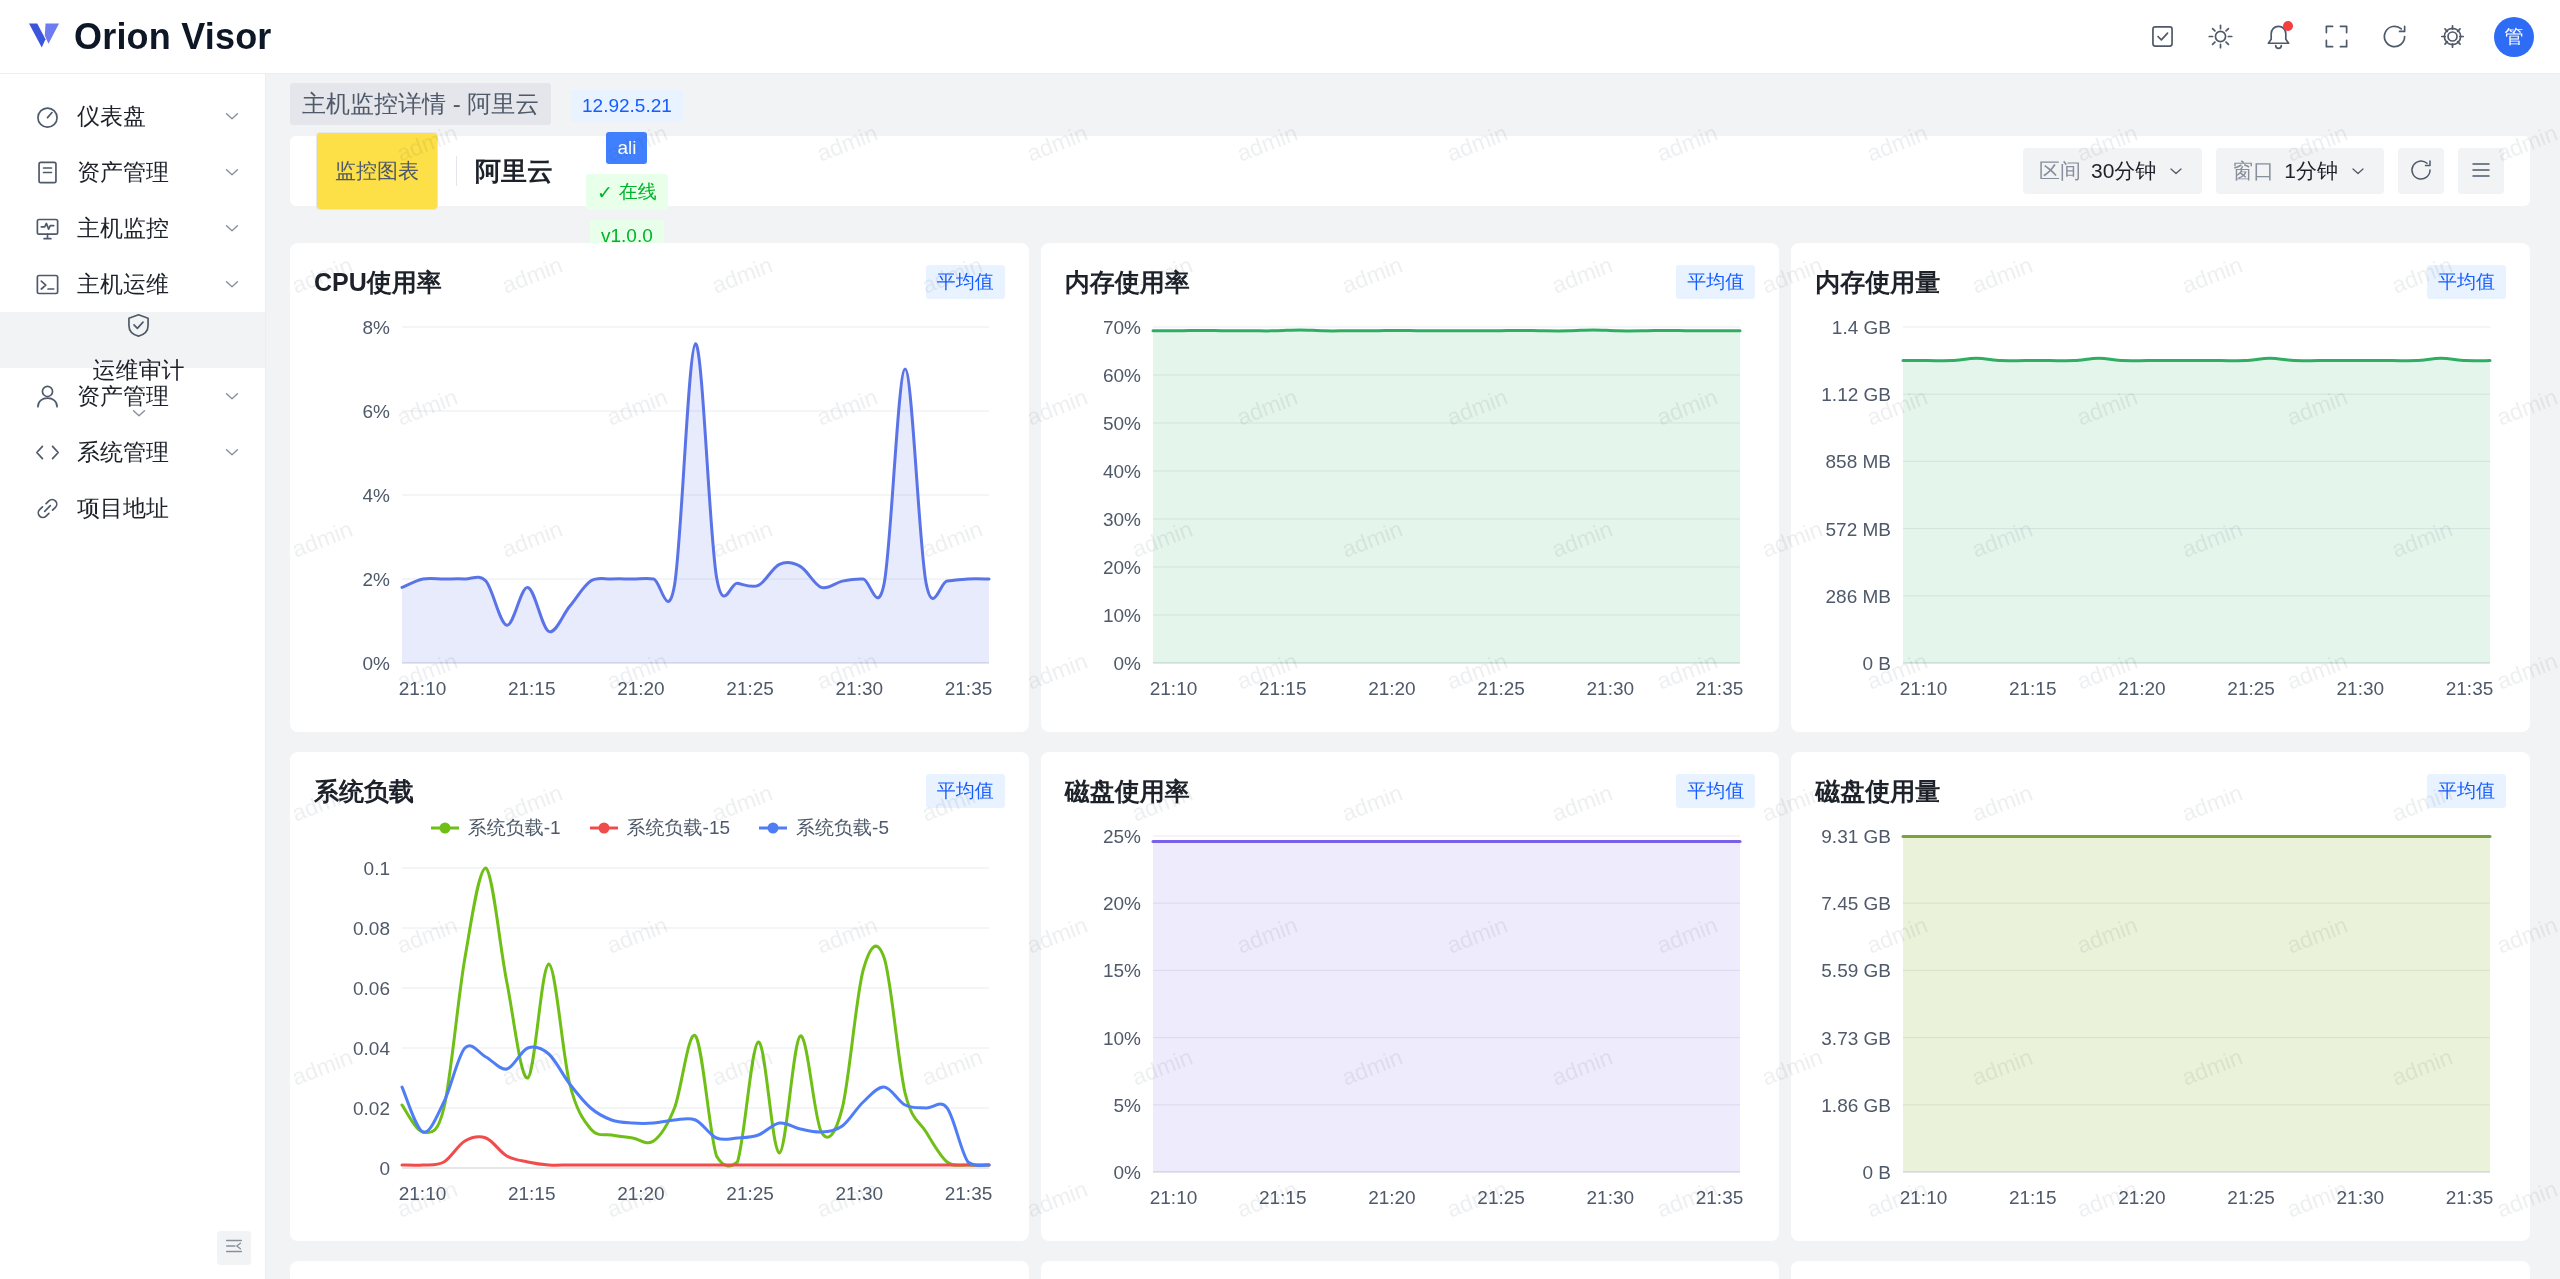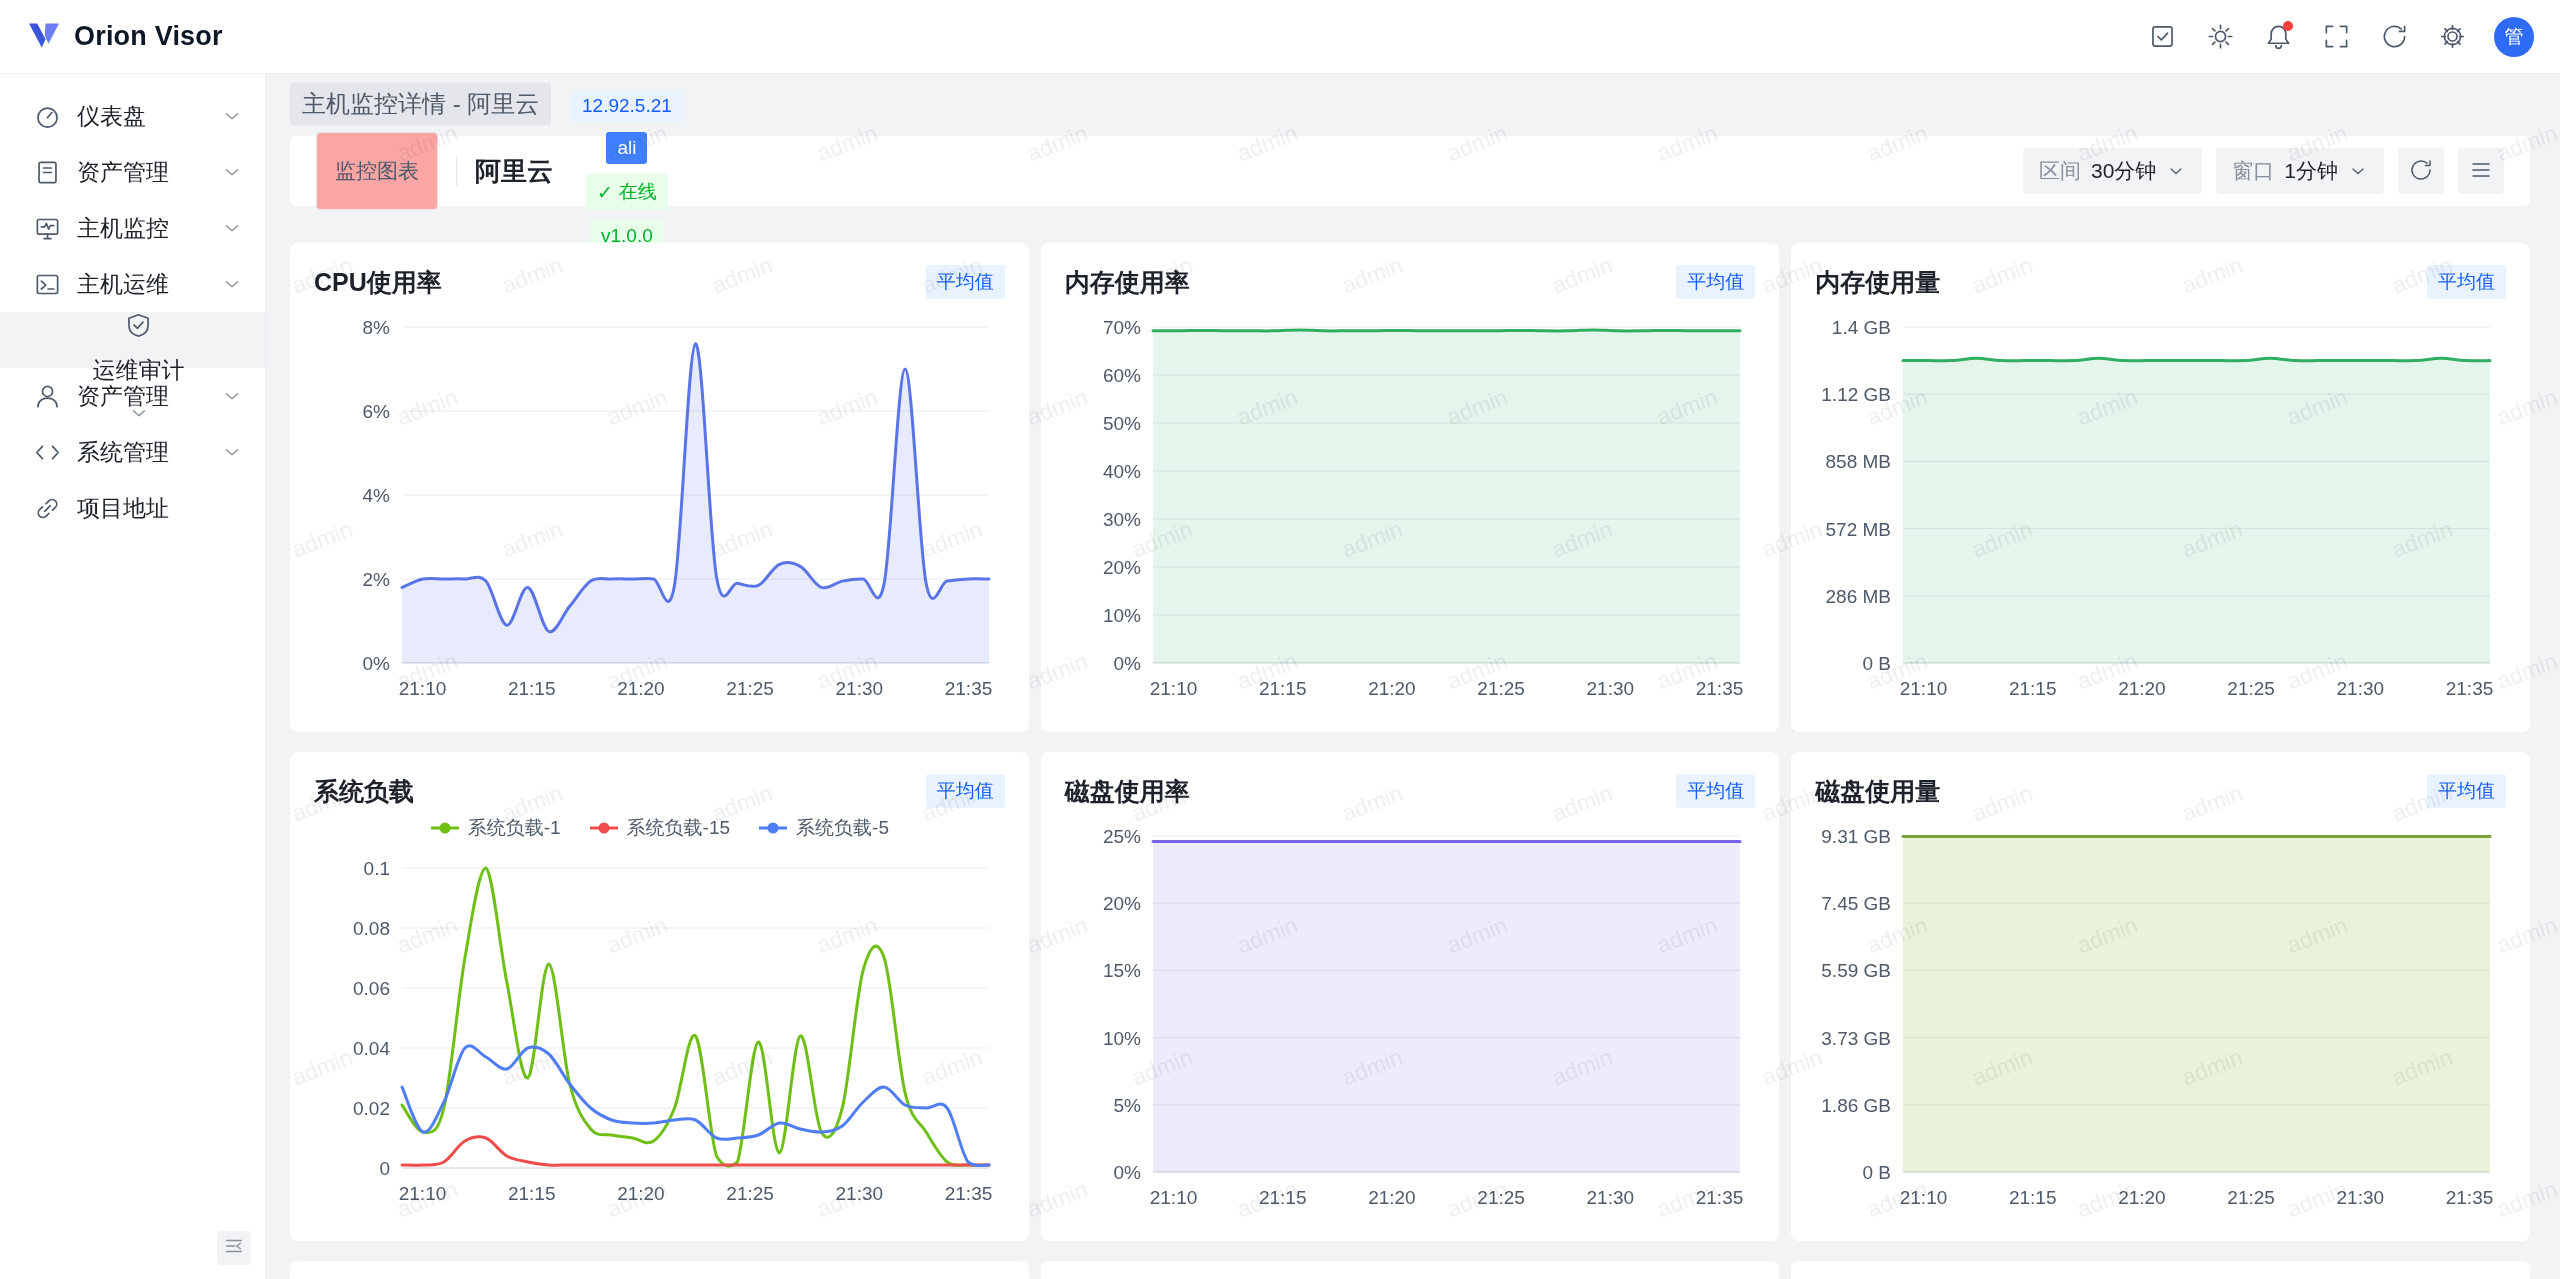--- a/index.html
+++ b/index.html
@@ -15,7 +15,7 @@
     padding:0 26px; border-bottom:1px solid #eceef1; z-index:20;
   }
   .logo-wrap{ display:flex; align-items:center; gap:12px; }
-  .app-title{ font-size:27px; font-weight:600; color:#0e1726; letter-spacing:.2px; }
+  .app-title{ font-size:36px; font-weight:600; color:#0e1726; letter-spacing:.2px; }
   .header-actions{ display:flex; align-items:center; gap:14px; }
   .hicon{
     width:44px; height:44px; border-radius:6px; display:flex; align-items:center; justify-content:center;

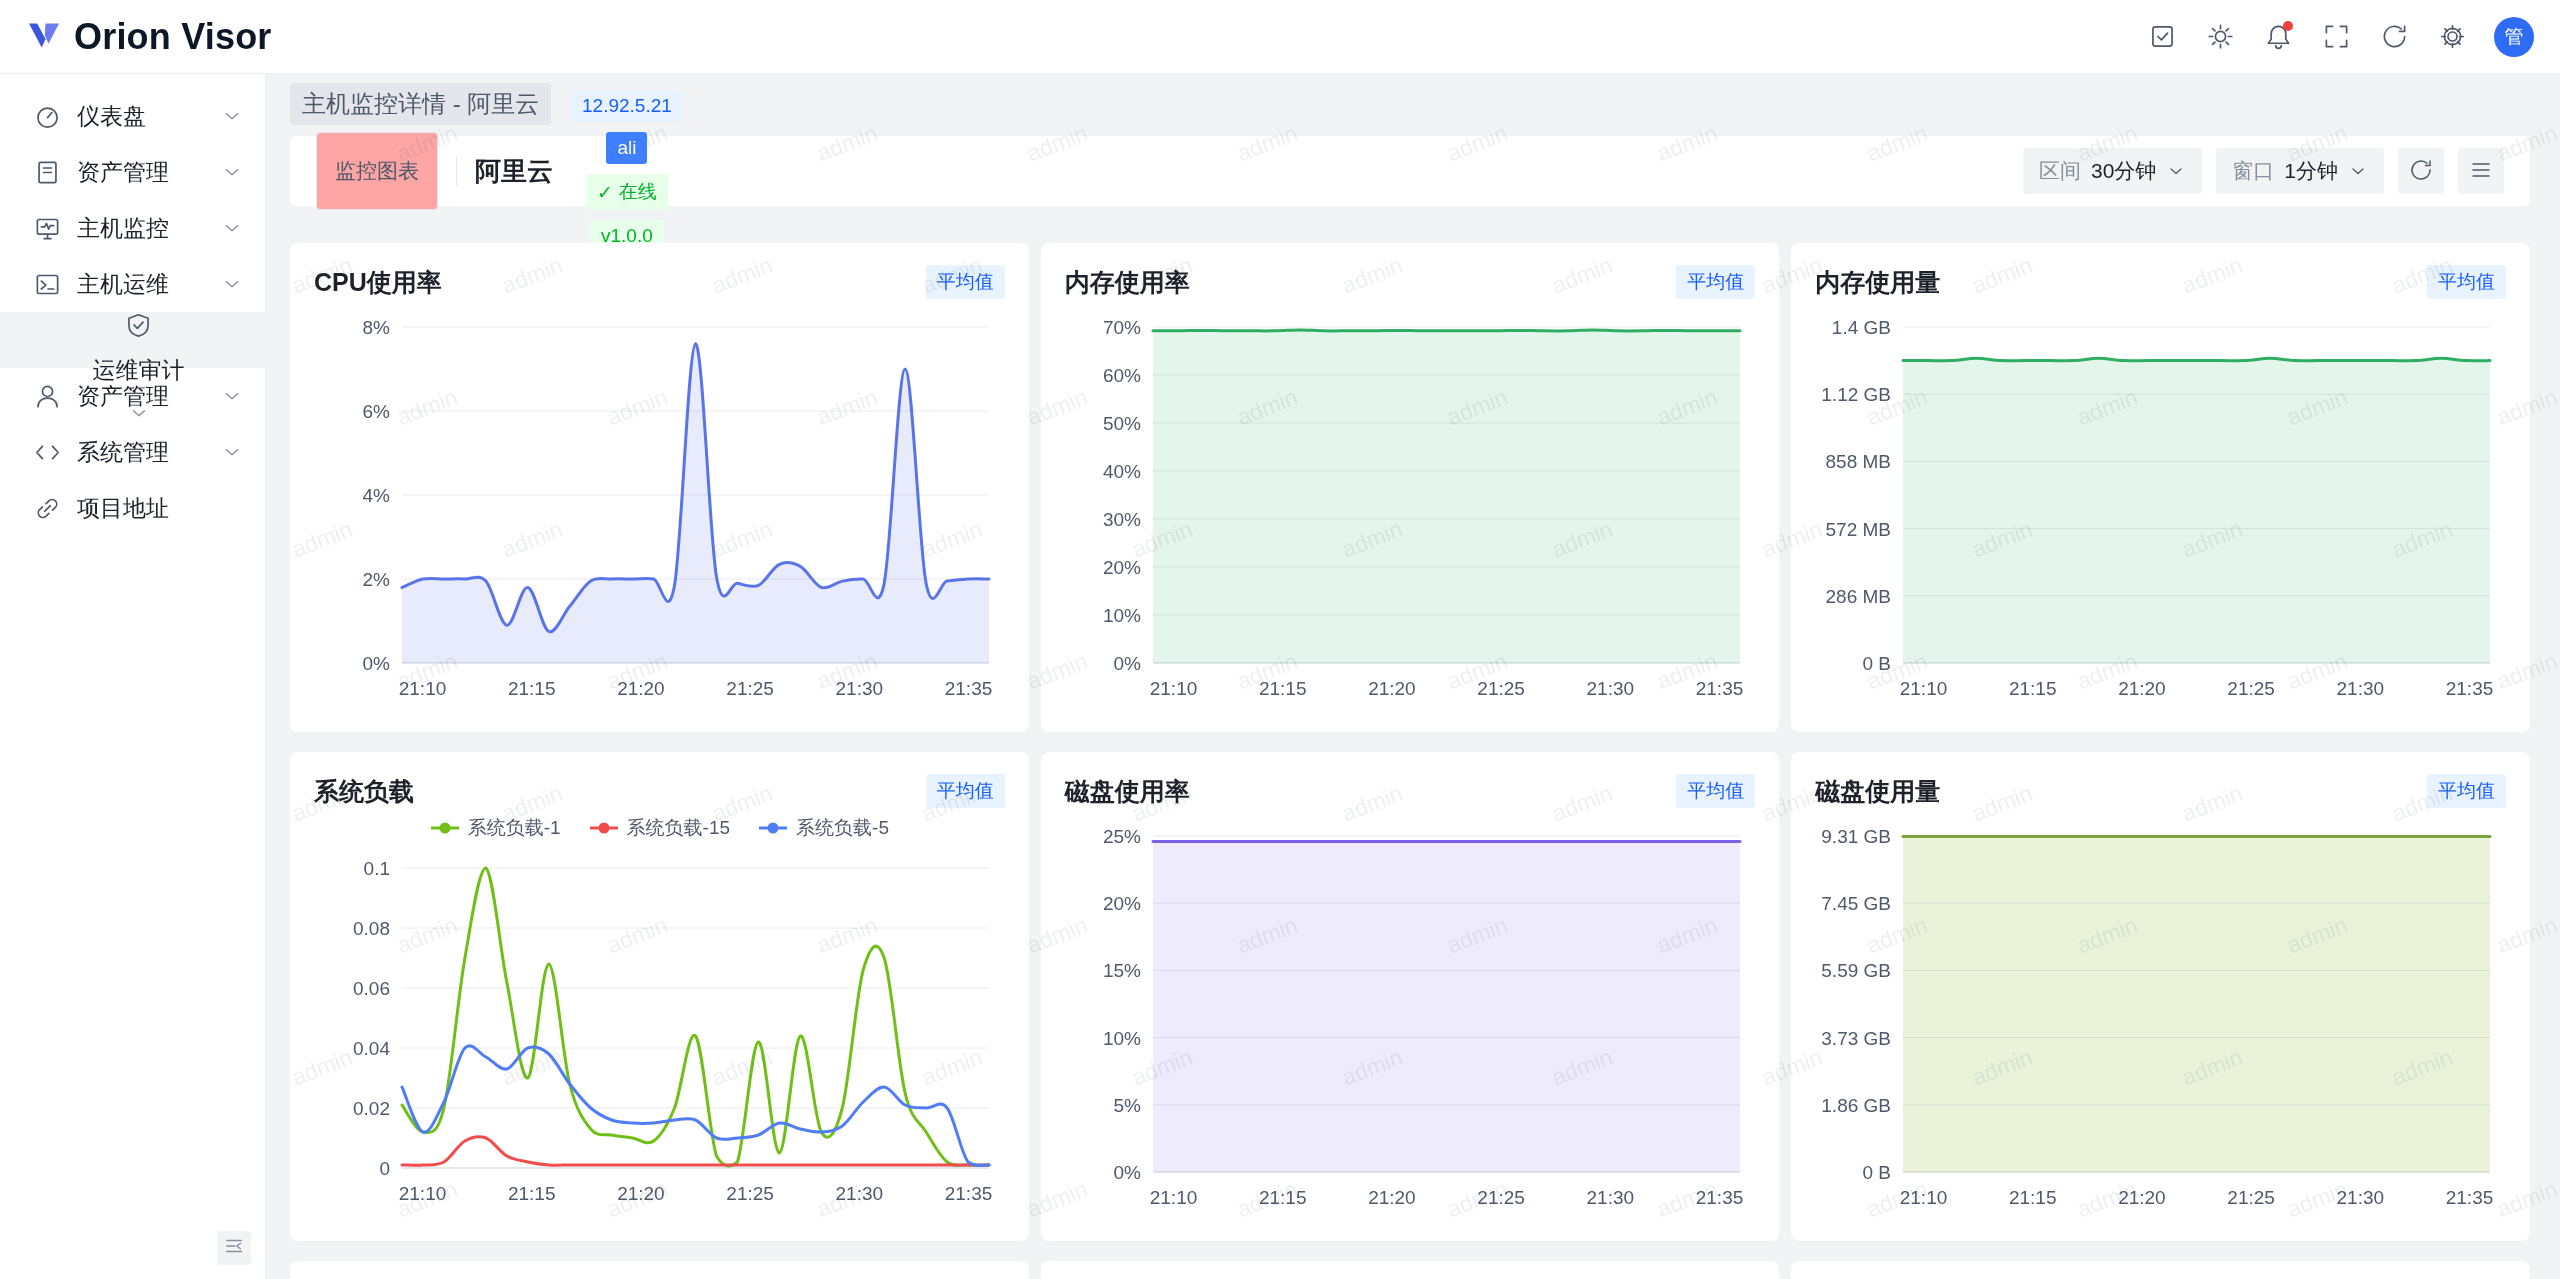--- a/index.html
+++ b/index.html
@@ -59,7 +59,7 @@
   }
   .toolbar-left{ display:flex; align-items:center; gap:18px; }
   .chart-toggle-btn{
-    background:#fca5a5; border:1px solid #e5e6eb; color:#4e5969; font-size:21px;
+    background:#fde047; border:1px solid #e5e6eb; color:#4e5969; font-size:21px;
     border-radius:4px; padding:24px 18px; cursor:pointer; font-family:inherit;
   }
   .v-divider{ width:1px; height:30px; background:#e5e6eb; }

